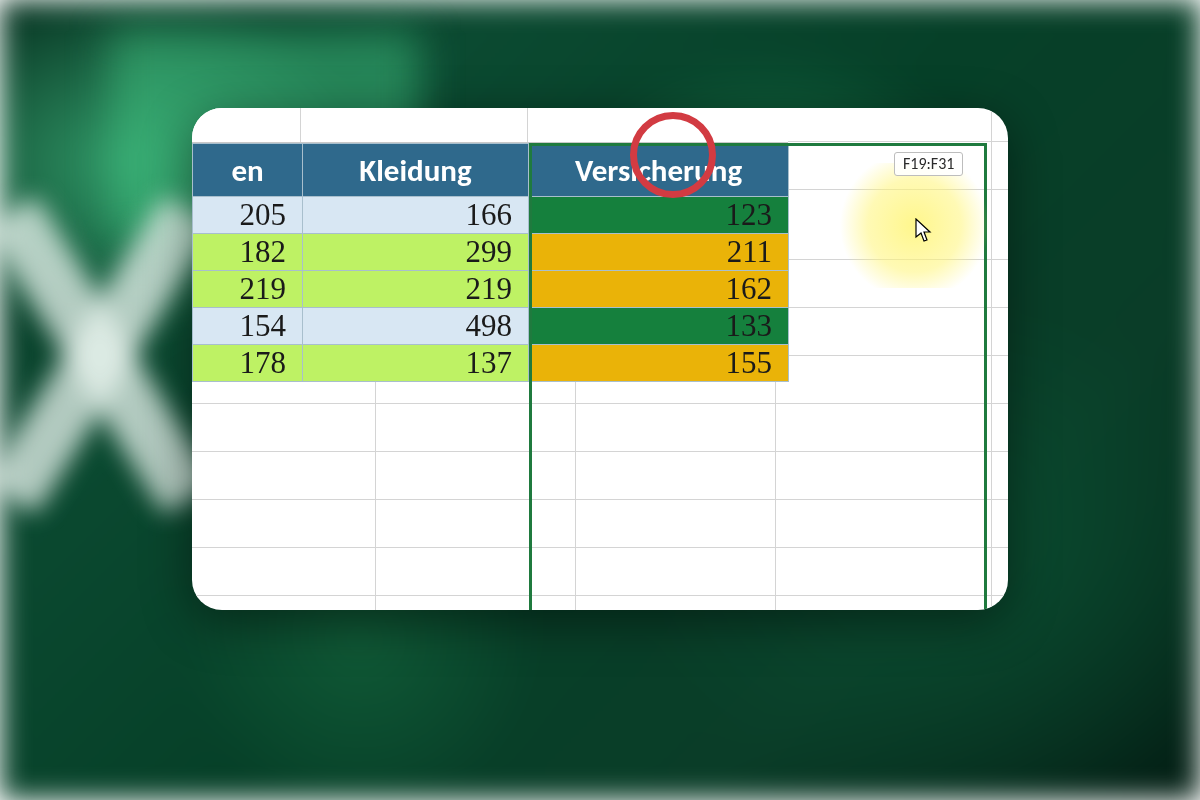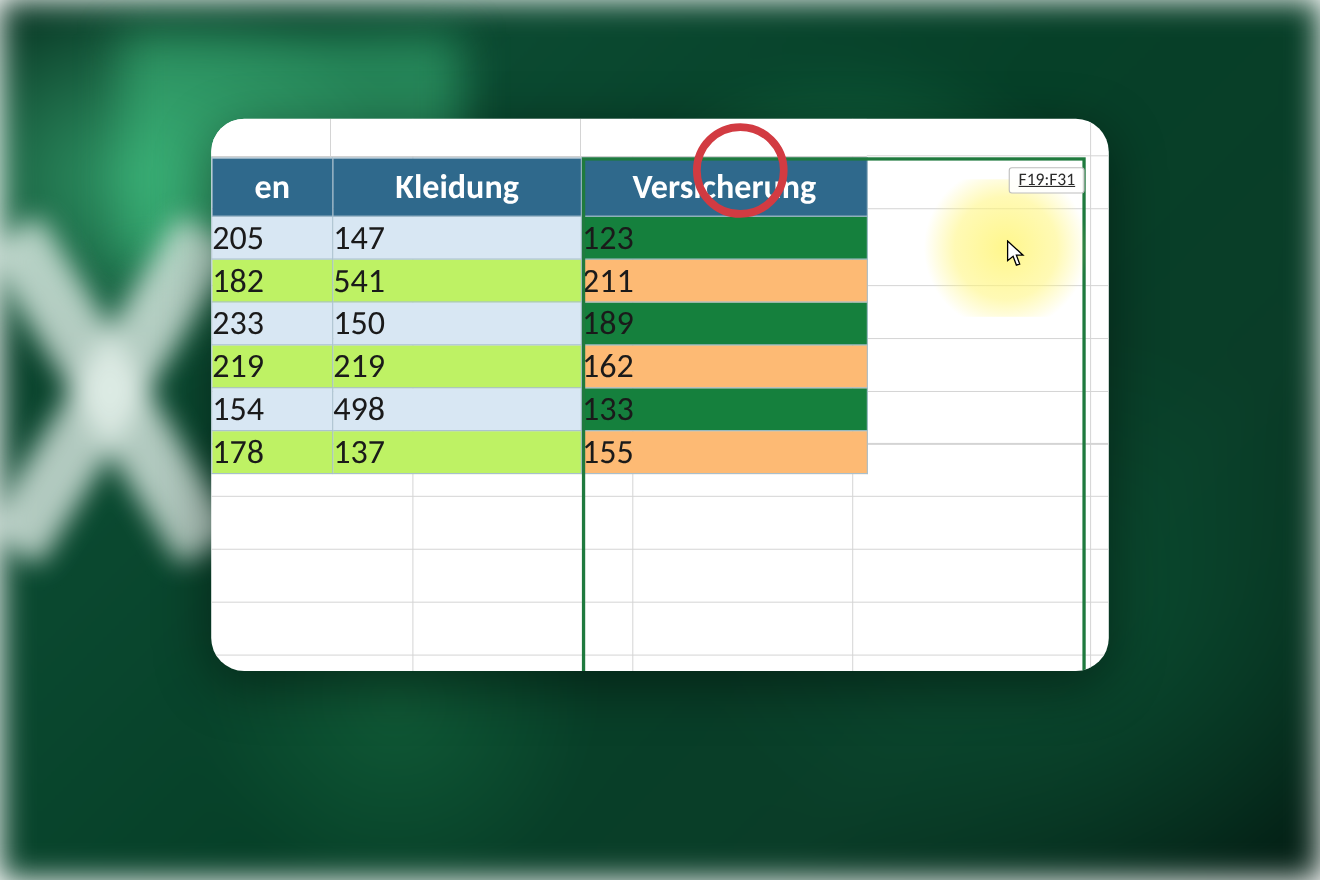--- a/index.html
+++ b/index.html
@@ -112,11 +112,11 @@
     width: 18px; height: 26px; pointer-events: none;
   }
   .range-tip {
-    position: absolute; top: 44px; left: 725px;
+    position: absolute; top: 44px; left: 702px;
     font: 16px/1 Calibri, Arial, sans-serif;
     background: rgba(255,255,255,0.9);
     border: 1px solid #bdbdbd; border-radius: 3px;
-    padding: 3px 8px; color: #2b2b2b; text-decoration: underline;
+    padding: 3px 8px; color: #2b2b2b;
   }
 </style>
 </head>

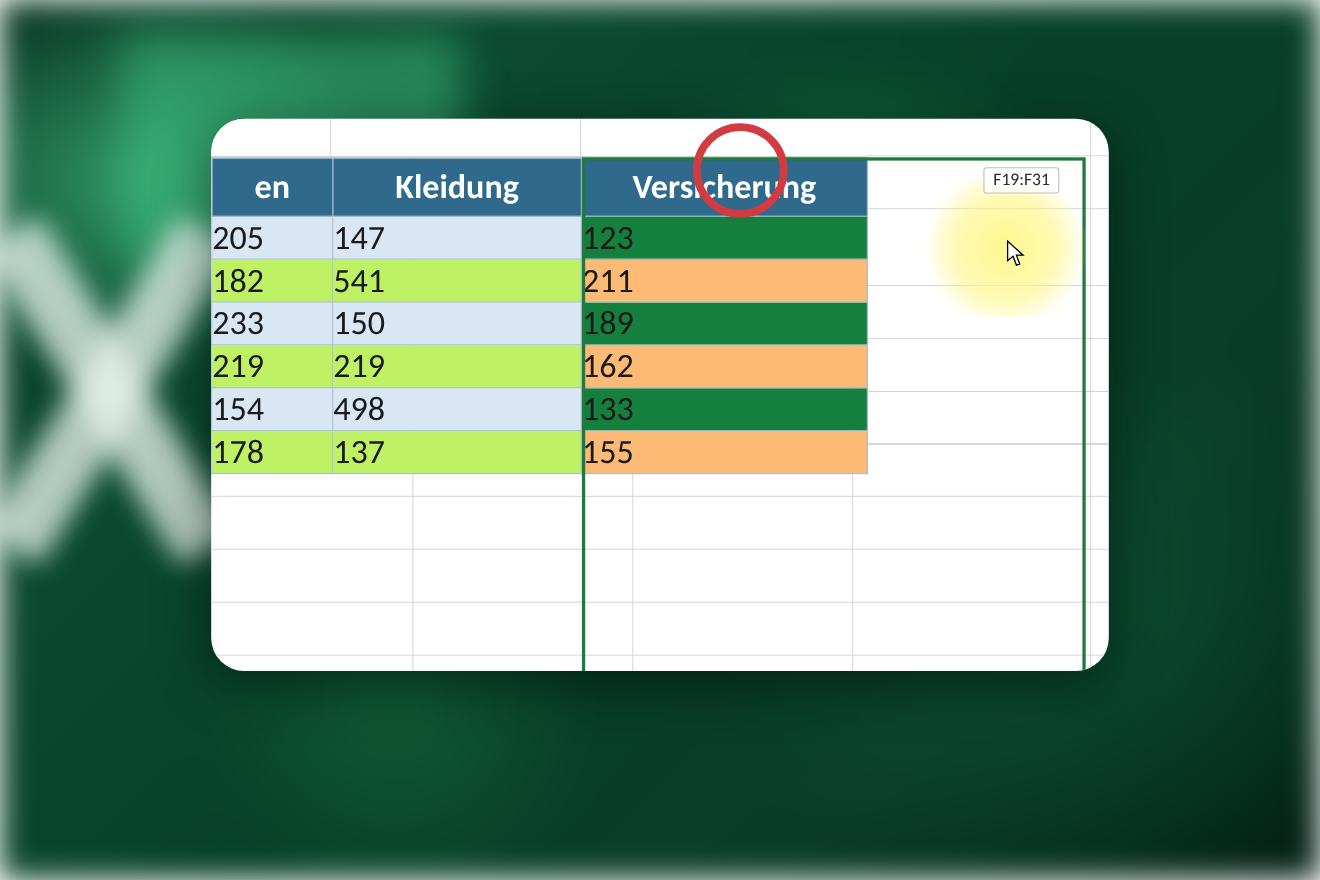--- a/index.html
+++ b/index.html
@@ -63,8 +63,9 @@
   }
   table.data td {
     height: 32px; border: 1px solid #a8bfcd;
-    padding: 0 16px 0 0; text-align: left; min-width: 80px;
+    padding: 0 16px 0 0; text-align: right; min-width: 80px;
     vertical-align: middle;
+    font-family: Liberation Serif, serif;
   }
   table.data tr.band-a td { background: #d8e7f3; }
   table.data tr.band-b td { background: #bef264; }

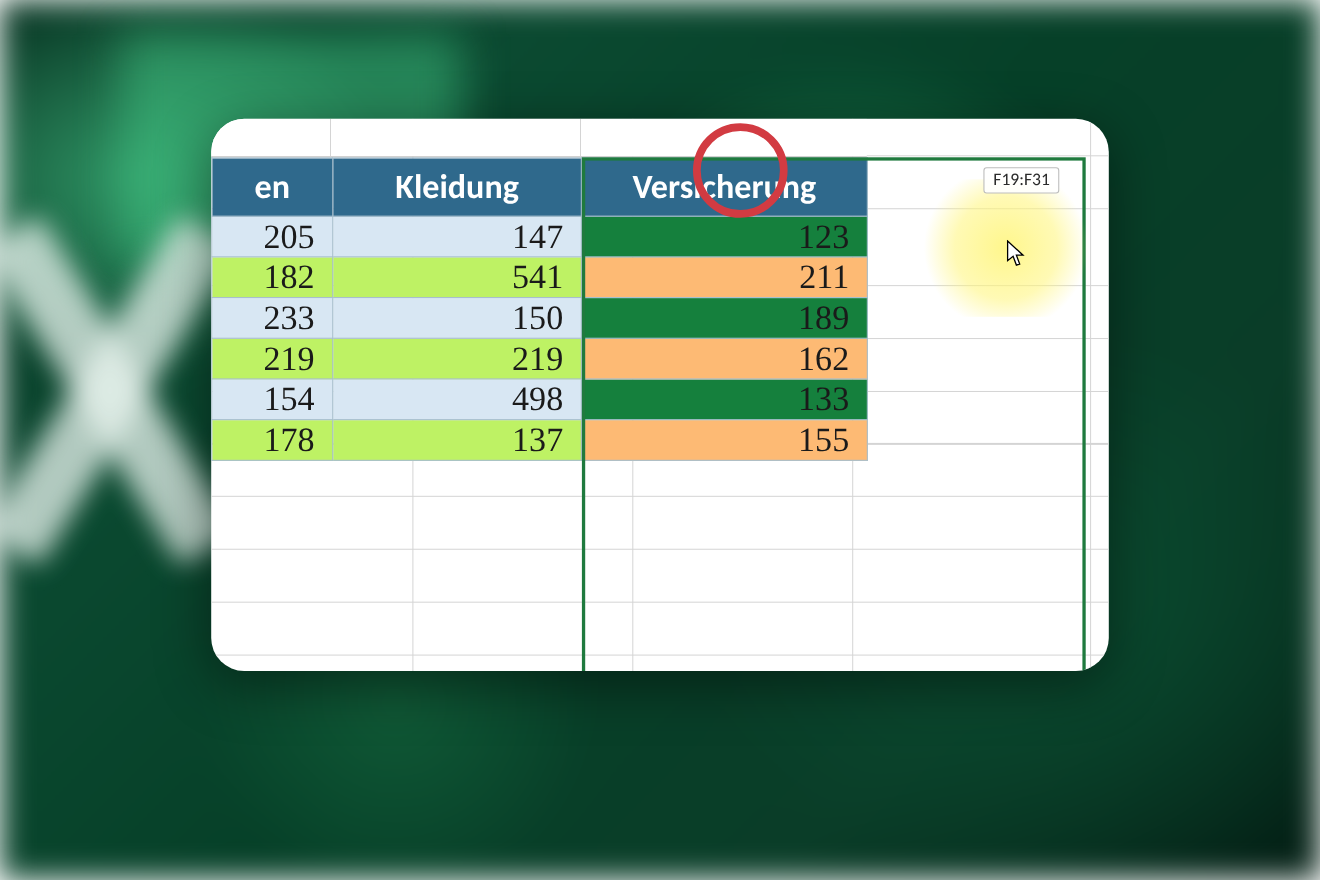--- a/index.html
+++ b/index.html
@@ -148,7 +148,7 @@
     <tbody>
       <tr class="band-a">
         <td>205</td>
-        <td>147</td>
+        <td>166</td>
         <td class="sel">123</td>
       </tr>
       <tr class="band-b">

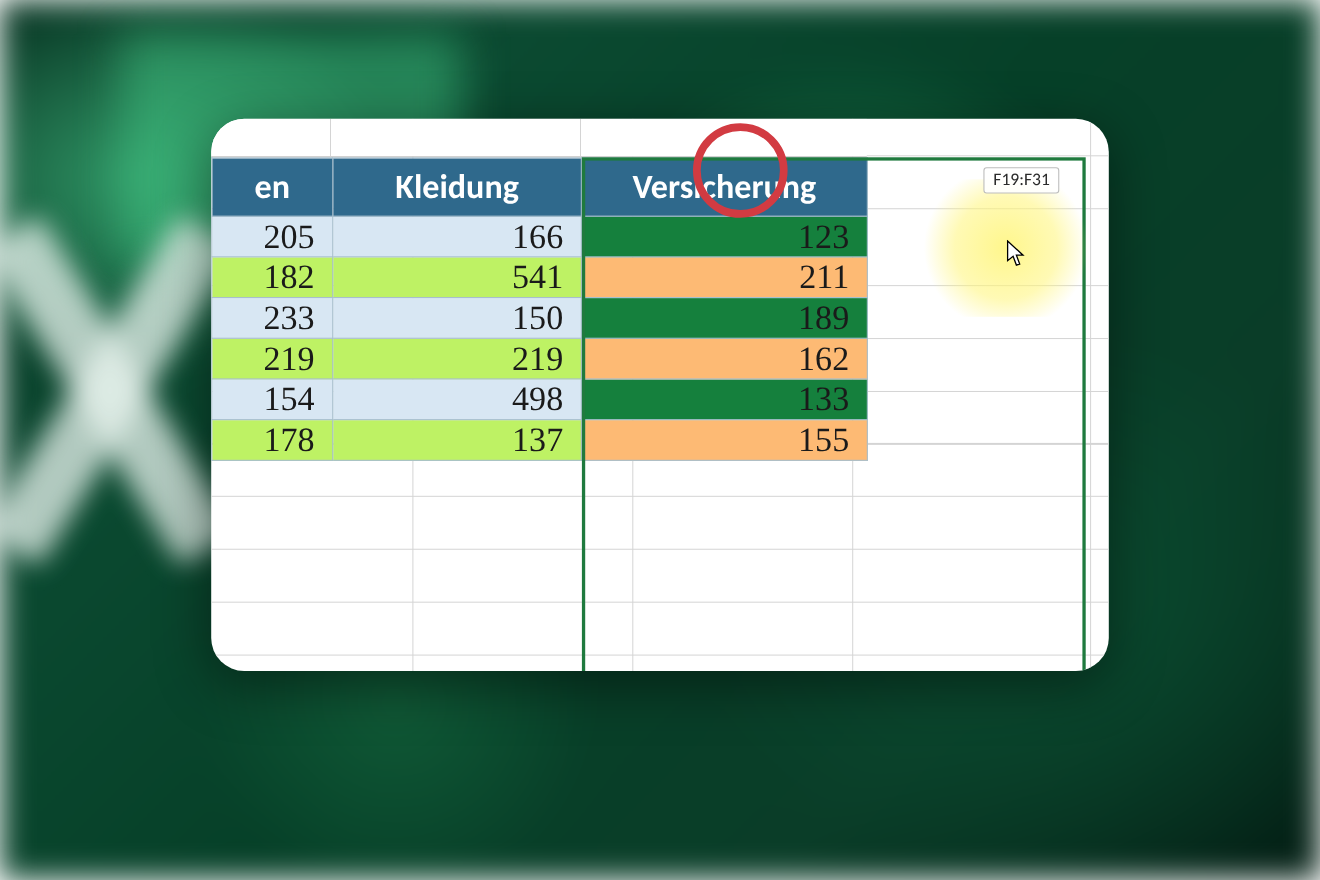--- a/index.html
+++ b/index.html
@@ -153,7 +153,7 @@
       </tr>
       <tr class="band-b">
         <td>182</td>
-        <td>541</td>
+        <td>299</td>
         <td class="sel">211</td>
       </tr>
       <tr class="band-a">

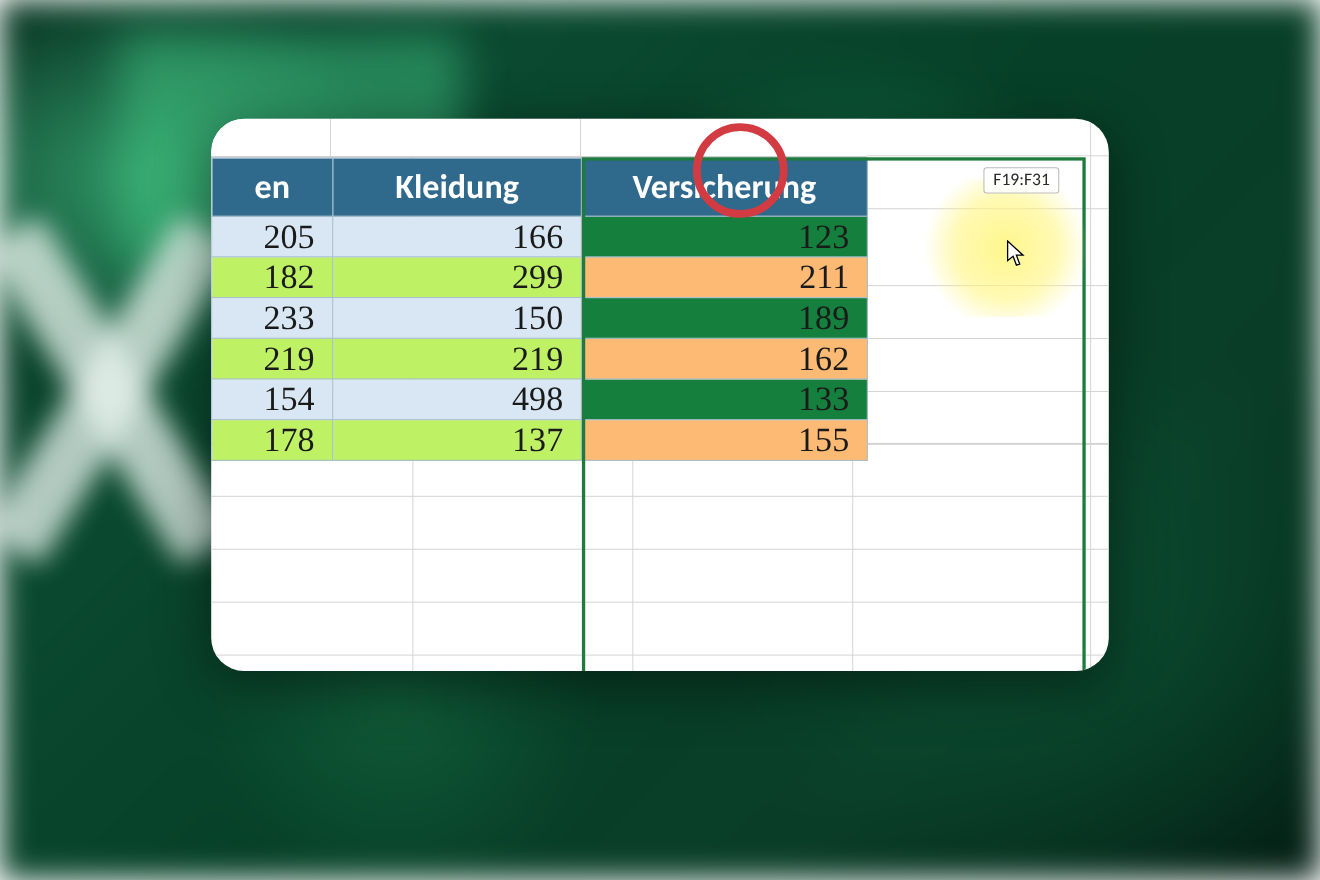--- a/index.html
+++ b/index.html
@@ -71,7 +71,7 @@
   table.data tr.band-b td { background: #bef264; }
   
   table.data tr.band-a td.sel { background: #15803d; }
-  table.data tr.band-b td.sel { background: #fdba74; }
+  table.data tr.band-b td.sel { background: #eab308; }
 
   .col-a { width: 110px; }
   .col-b { width: 226px; }

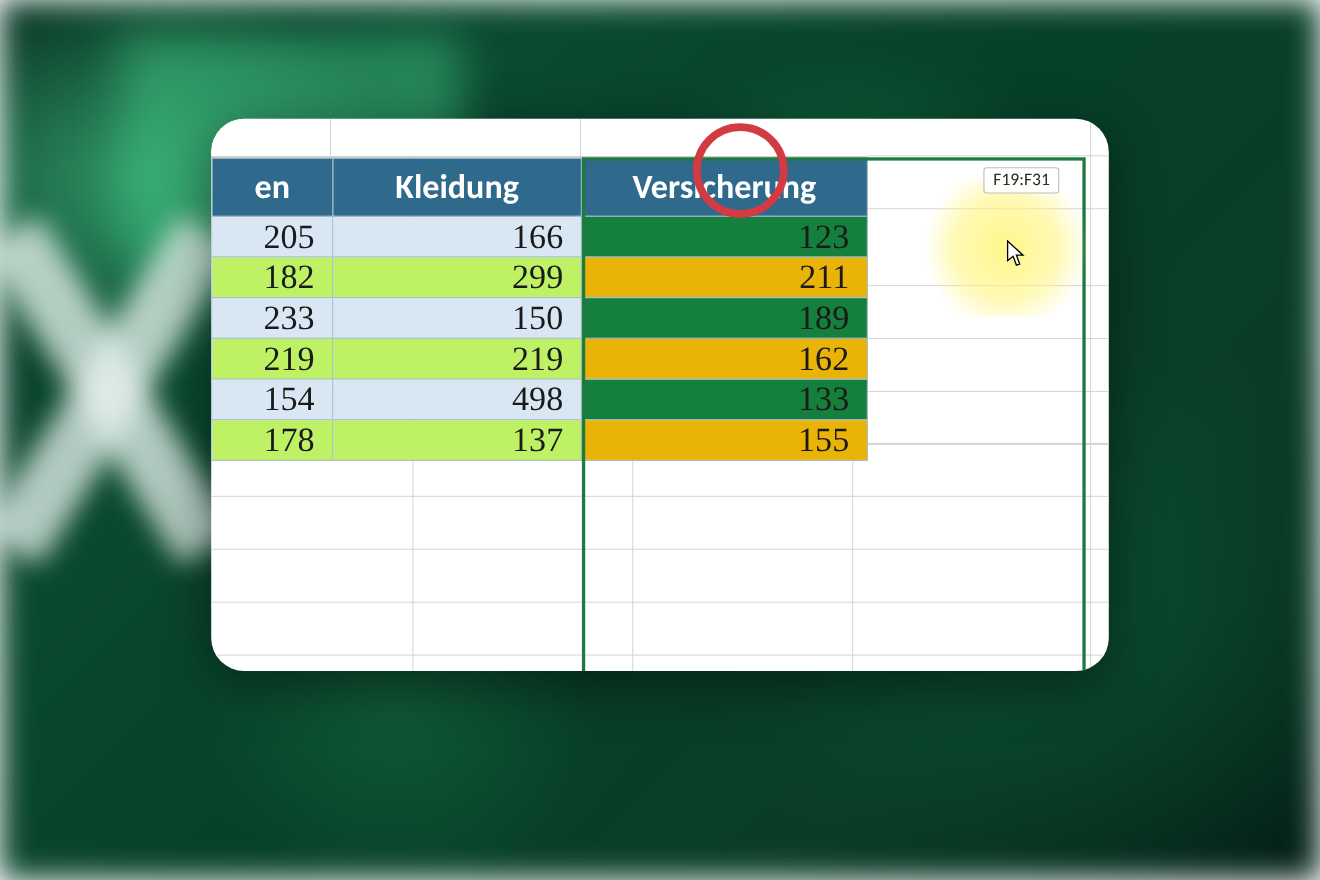--- a/index.html
+++ b/index.html
@@ -156,11 +156,6 @@
         <td>299</td>
         <td class="sel">211</td>
       </tr>
-      <tr class="band-a">
-        <td>233</td>
-        <td>150</td>
-        <td class="sel">189</td>
-      </tr>
       <tr class="band-b">
         <td>219</td>
         <td>219</td>

